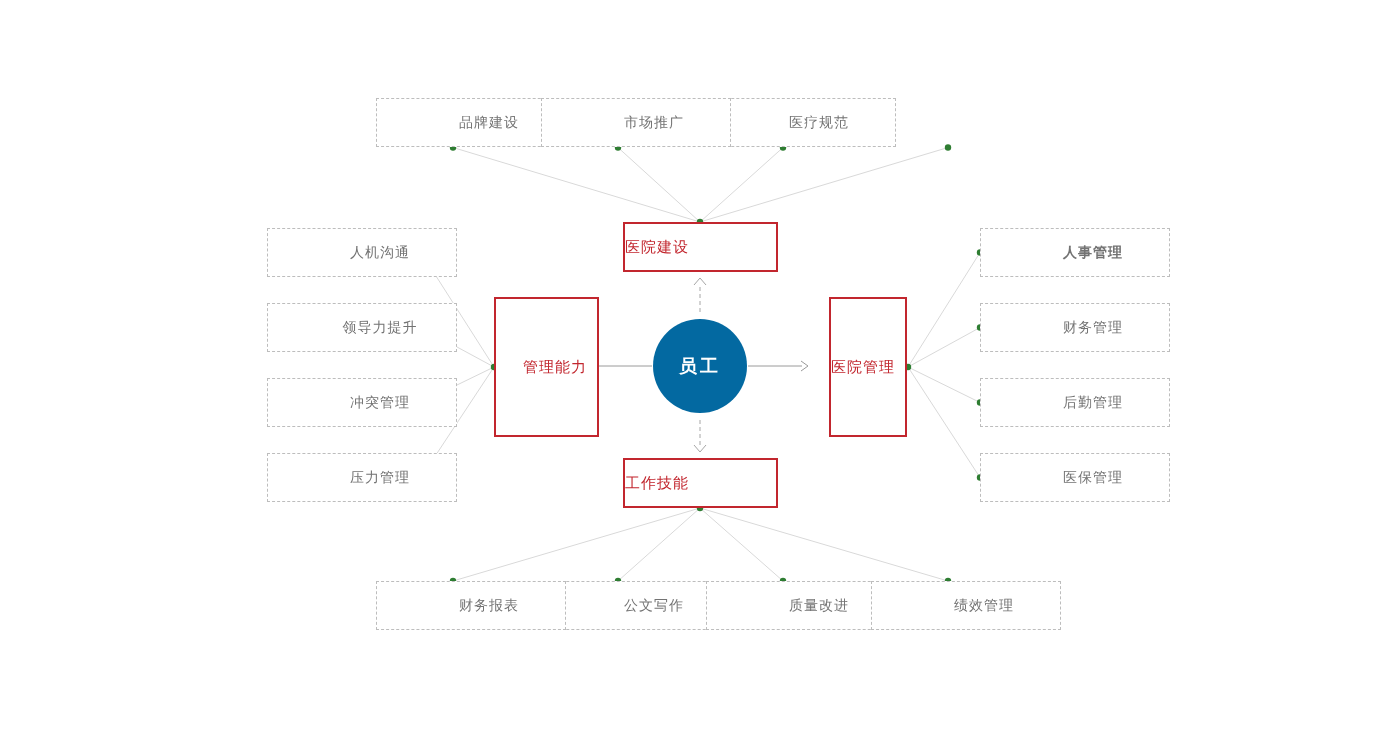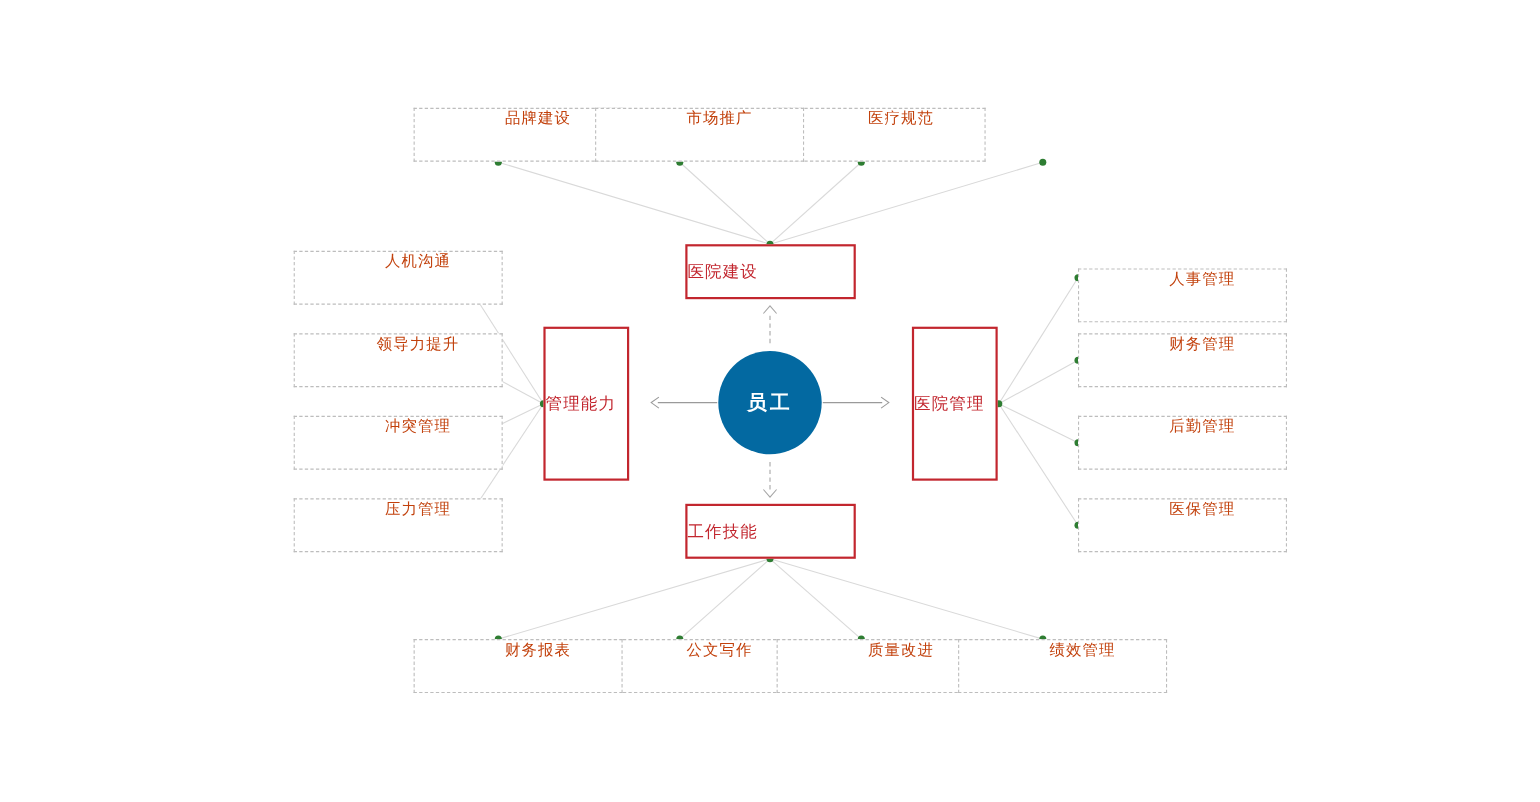--- a/index.html
+++ b/index.html
@@ -10,8 +10,8 @@
   #lines{position:absolute;left:0;top:0;width:1400px;height:729px;pointer-events:none;}
   .leaf{
     position:absolute;width:152px;height:47px;border:1px dashed #bdbdbd;background:#ffffff;
-    display:flex;justify-content:center;
-    font-size:14px;color:#c2410c;letter-spacing:1px;padding-left:36px;
+    display:flex;align-items:center;justify-content:center;
+    font-size:14px;color:#737373;letter-spacing:1px;padding-left:36px;
   }
   .category{
     position:absolute;border:2px solid #c2262e;background:#ffffff;color:#c2262e;

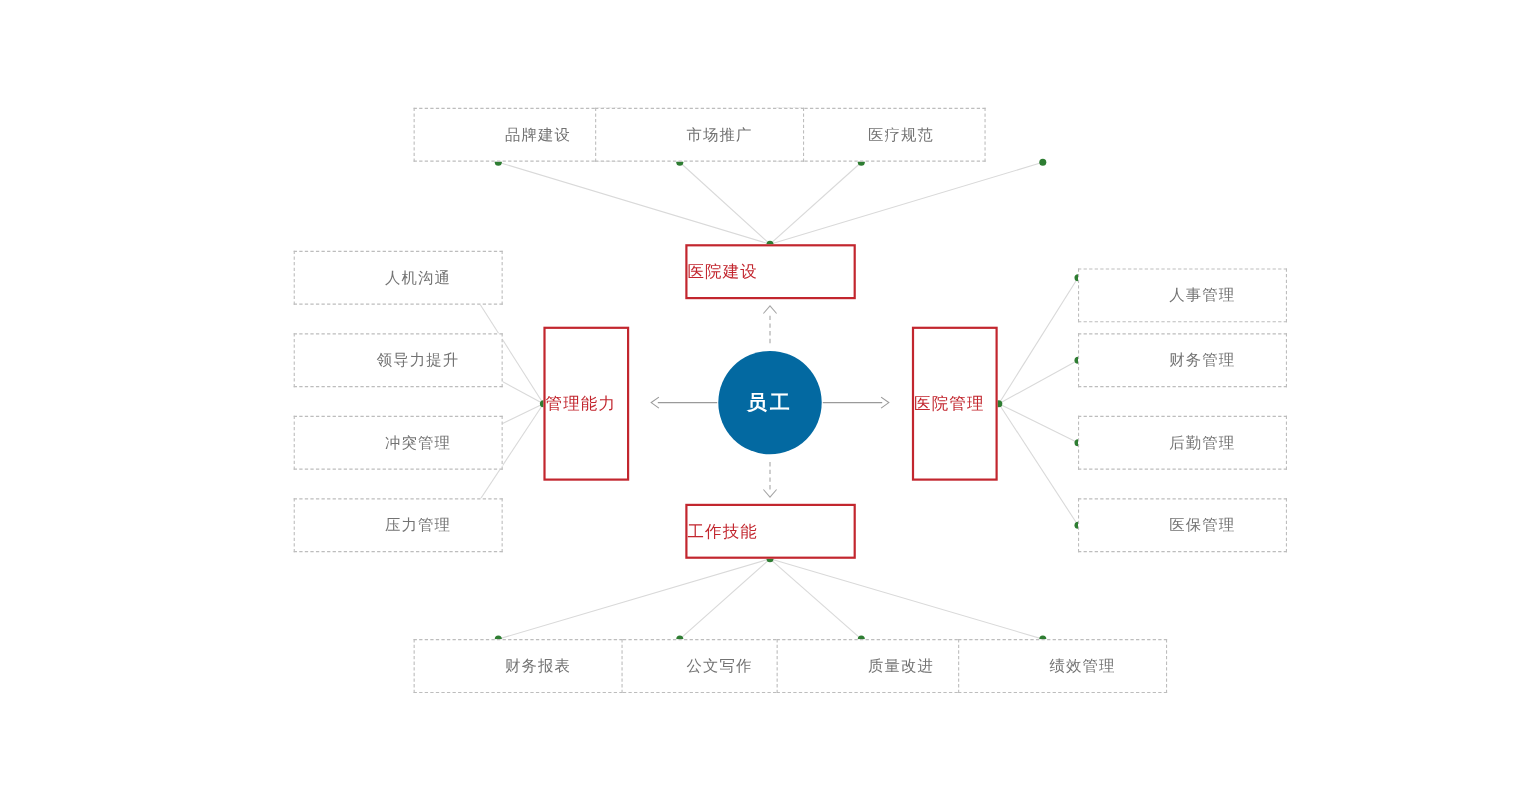--- a/index.html
+++ b/index.html
@@ -43,7 +43,7 @@
   #leaf-left-2{left:267px;top:378px;}
   #leaf-left-3{left:267px;top:453px;}
   
-  #leaf-right-0{left:980px;top:244px;}
+  #leaf-right-0{left:980px;top:228px;font-weight:bold;}
   #leaf-right-1{left:980px;top:303px;}
   #leaf-right-2{left:980px;top:378px;}
   #leaf-right-3{left:980px;top:453px;}

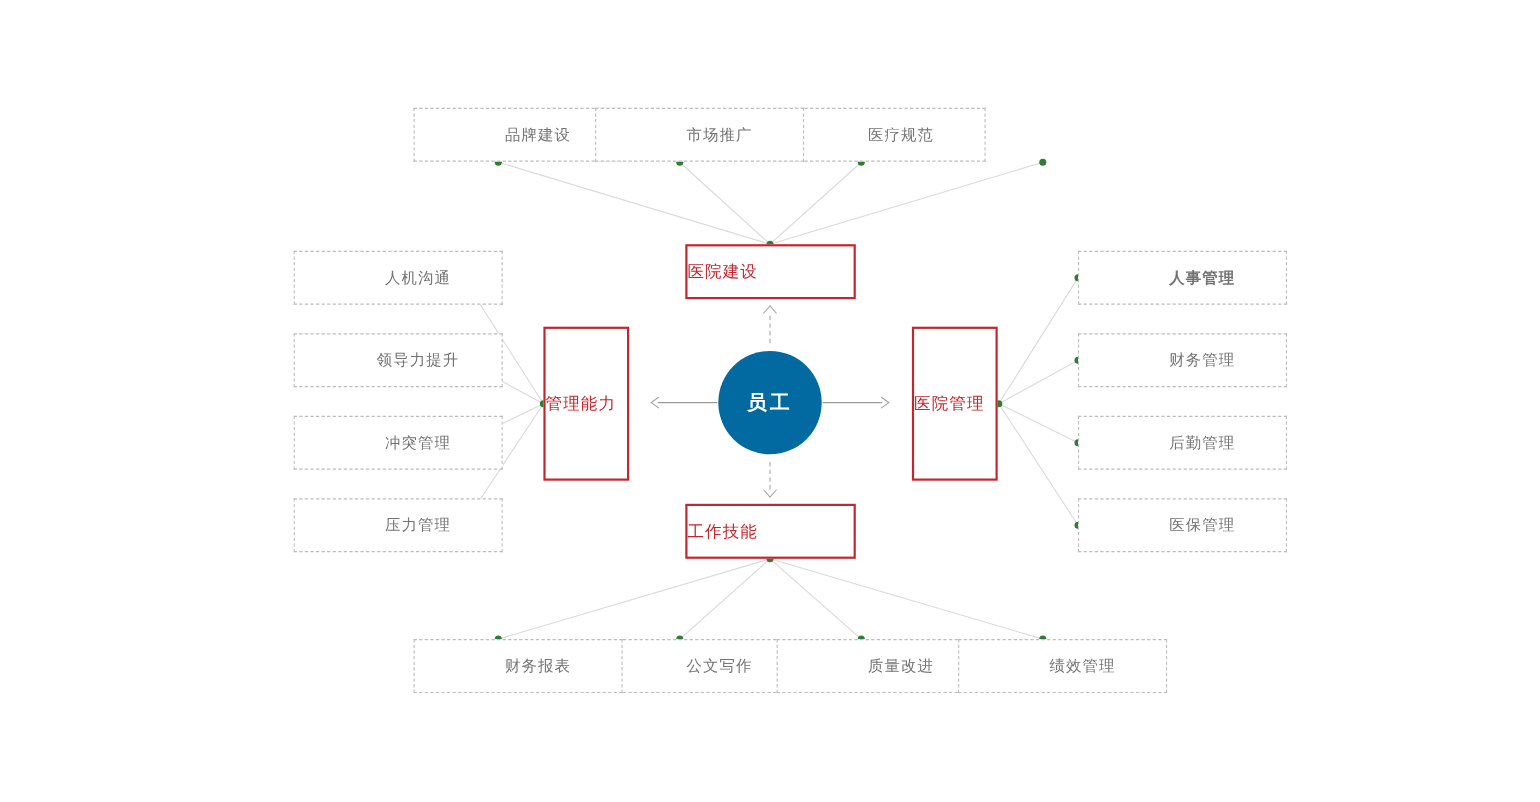--- a/index.html
+++ b/index.html
@@ -20,7 +20,7 @@
   }
   #cat-top{left:623px;top:222px;width:151px;height:46px;}
   #cat-bottom{left:623px;top:458px;width:151px;height:46px;}
-  #cat-left{left:494px;top:297px;width:74px;height:136px;}
+  #cat-left{left:494px;top:297px;width:74px;height:136px;padding-left:27px;}
   #cat-right{left:829px;top:297px;width:74px;height:136px;}
   #center-node{
     position:absolute;left:653px;top:319px;width:94px;height:94px;border-radius:50%;

